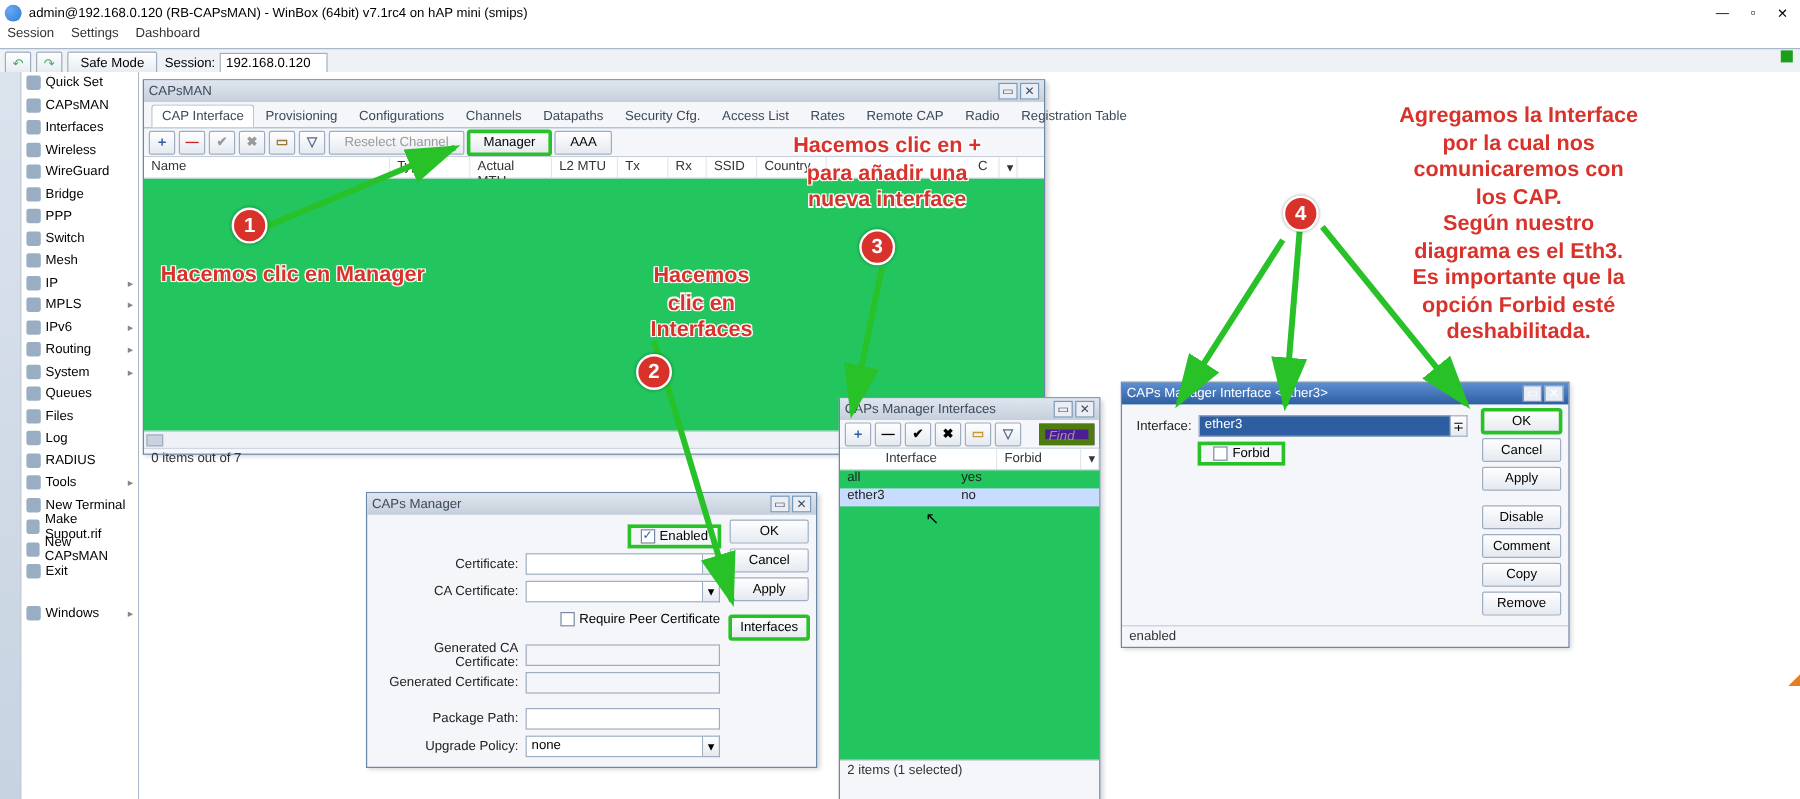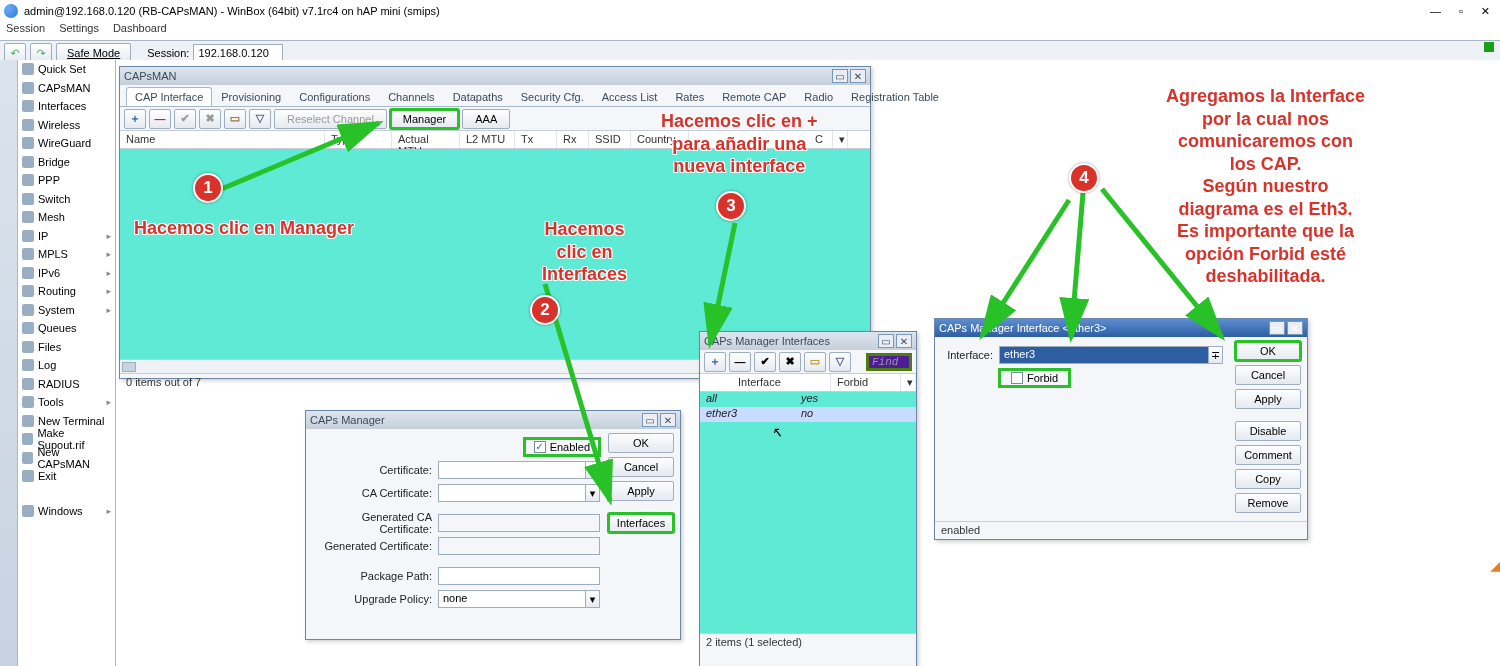--- a/index.html
+++ b/index.html
@@ -12,7 +12,7 @@
   .menu-bar { height: 18px; padding: 0 6px; display: flex; gap: 14px; color: #333; }
   .toolbar-row { height: 26px; border-top: 1px solid #a9b8c9; border-bottom: 1px solid #a9b8c9; background: #eef1f5; display: flex; align-items: center; padding: 0 4px; gap: 4px; }
   .icon-btn { width: 22px; height: 20px; border: 1px solid #9fadc0; background: linear-gradient(#fefefe,#e5eaf0); border-radius: 2px; display: flex; align-items: center; justify-content: center; color: #4a6; cursor: pointer; }
-  .safe-mode { height: 20px; padding: 0 10px; border: 1px solid #9fadc0; background: linear-gradient(#fefefe,#e5eaf0); border-radius: 2px; display: flex; align-items: center; cursor:pointer;text-decoration:underline; }
+  .safe-mode { height: 20px; padding: 0 10px; border: 1px solid #9fadc0; background: linear-gradient(#fefefe,#e5eaf0); border-radius: 2px; display: flex; align-items: center; cursor:pointer; }
   .session-box { margin-left: 12px; display: flex; align-items: center; gap: 4px; }
   .session-box input { height: 18px; border: 1px solid #9fadc0; padding: 0 4px; width: 90px; }
   .green-sq { position:absolute; right:6px; top:42px; width:10px; height:10px; background:#1a9f1a;}

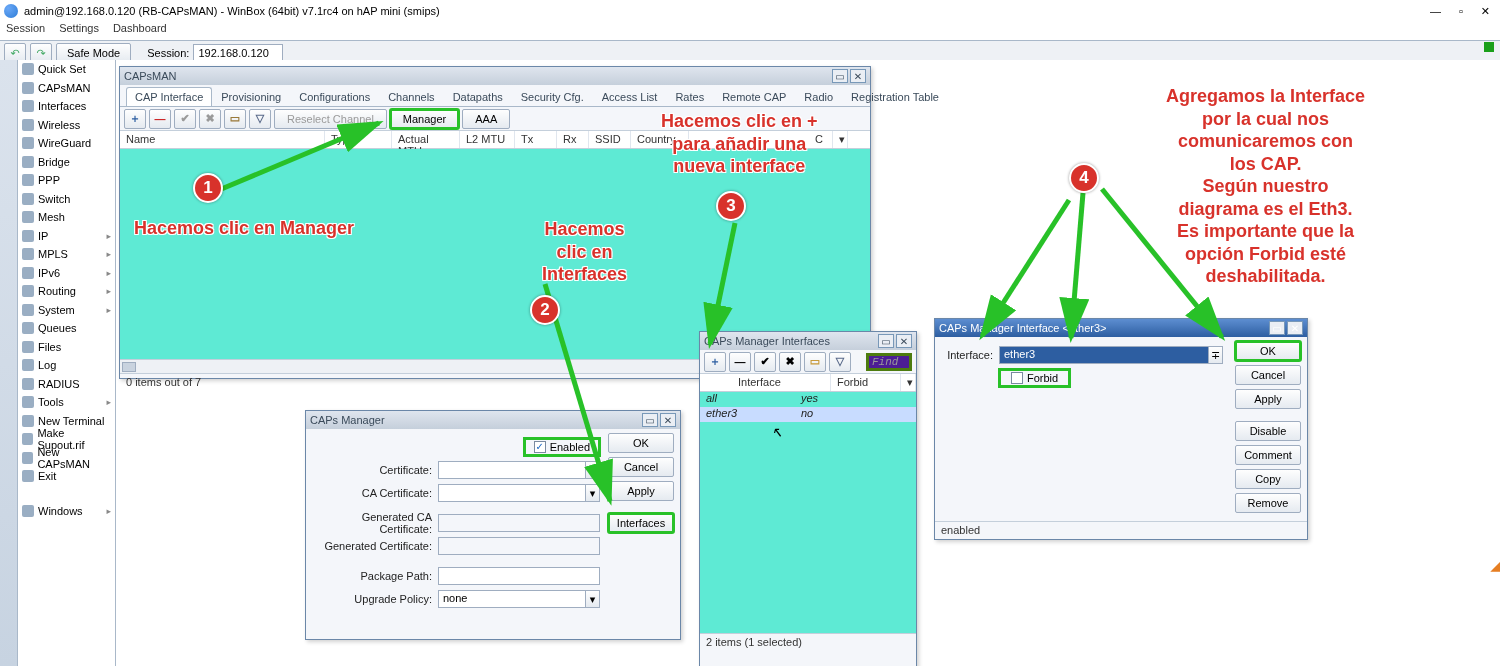--- a/index.html
+++ b/index.html
@@ -13,7 +13,7 @@
   .toolbar-row { height: 26px; border-top: 1px solid #a9b8c9; border-bottom: 1px solid #a9b8c9; background: #eef1f5; display: flex; align-items: center; padding: 0 4px; gap: 4px; }
   .icon-btn { width: 22px; height: 20px; border: 1px solid #9fadc0; background: linear-gradient(#fefefe,#e5eaf0); border-radius: 2px; display: flex; align-items: center; justify-content: center; color: #4a6; cursor: pointer; }
   .safe-mode { height: 20px; padding: 0 10px; border: 1px solid #9fadc0; background: linear-gradient(#fefefe,#e5eaf0); border-radius: 2px; display: flex; align-items: center; cursor:pointer; }
-  .session-box { margin-left: 12px; display: flex; align-items: center; gap: 4px; }
+  .session-box { margin-left: 2px; display: flex; align-items: center; gap: 4px; }
   .session-box input { height: 18px; border: 1px solid #9fadc0; padding: 0 4px; width: 90px; }
   .green-sq { position:absolute; right:6px; top:42px; width:10px; height:10px; background:#1a9f1a;}
 

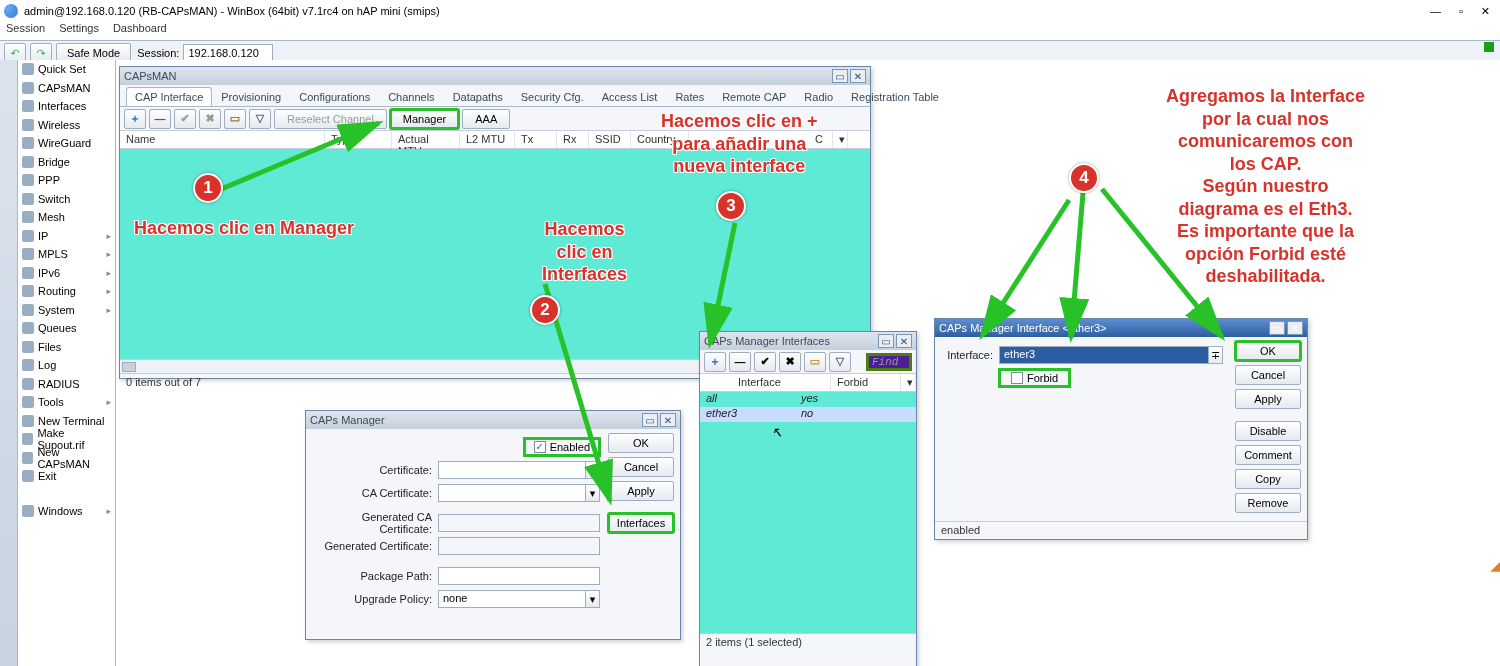--- a/index.html
+++ b/index.html
@@ -62,7 +62,7 @@
   .iface-row .c1 { width:95px;}
   .iface-row .c2 { flex:1;}
 
-  .find-inp { height:18px; width:46px; border:3px solid #4d7c0f; background:#4c1d95; color:#9a9a9a; padding:0 3px; font-style:italic;font-family:Liberation Mono, monospace;}
+  .find-inp { height:18px; width:46px; border:5px solid #4d7c0f; background:#4c1d95; color:#9a9a9a; padding:0 3px; font-style:italic;}
   .img-resizer { position:absolute; right:-1px; bottom:93px; color:#e67e22; font-size:14px; pointer-events:none; }
 </style>
 </head>

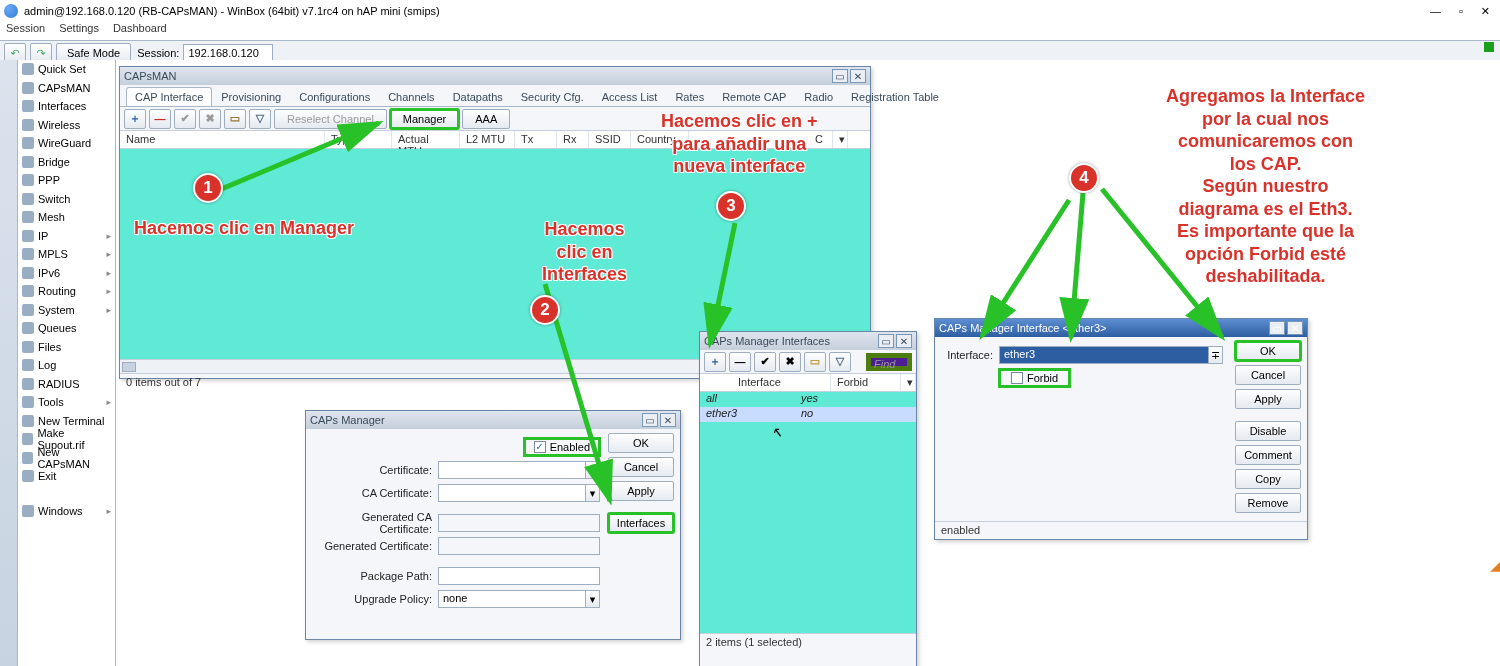--- a/index.html
+++ b/index.html
@@ -38,7 +38,7 @@
   .pill-btn { height:20px; padding: 0 12px; border:1px solid #9fadc0; background:linear-gradient(#fefefe,#e5eaf0); border-radius:2px; display:flex; align-items:center; cursor:pointer; }
   .cols-header { height:18px; display:flex; font-size:11px; color:#333; border-bottom:1px solid #c4cfdb; background:#fff;}
   .cols-header .col { border-right:1px solid #e0e6ee; padding: 2px 6px; }
-  .list-body { background:#5eead4; position:relative;font-style:italic;}
+  .list-body { background:#22c55e; position:relative;}
   .status-strip { height:18px; border-top:1px solid #c4cfdb; padding: 2px 6px; color:#333;}
   .hscroll { height:14px; background:#eef1f5; border-top:1px solid #c4cfdb; position:relative;}
   .hscroll .thumb { position:absolute; left:2px; top:2px; height:10px; width:14px; background:#c9d3df; border:1px solid #9fadc0;}

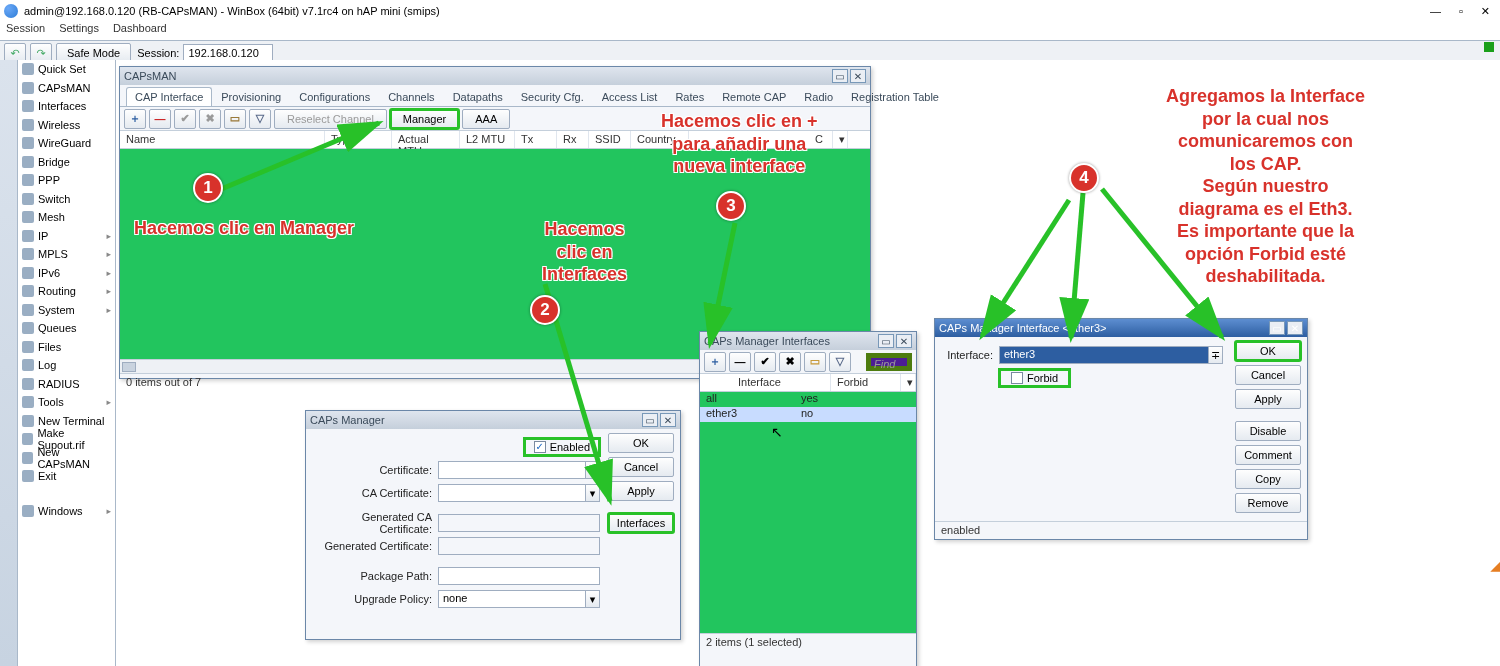--- a/index.html
+++ b/index.html
@@ -284,6 +284,12 @@
               <div class="inp"></div>
               <div class="dd">▾</div>
             </div>
+          <div class="form-row" style="justify-content:flex-end;">
+            <span style="display:flex; align-items:center;">
+               <span class="chk"></span>
+               <span>Require Peer Certificate</span>
+            </span>
+          </div>
           <div style="height:6px;"></div>
           <div class="form-row">
               <label>Generated CA Certificate:</label>

